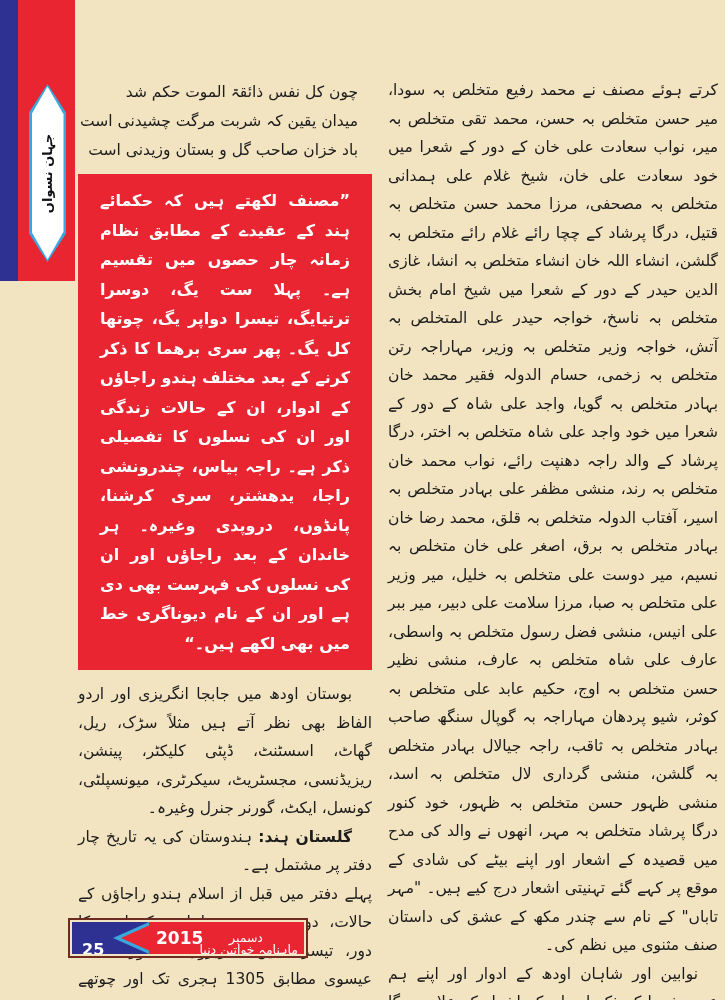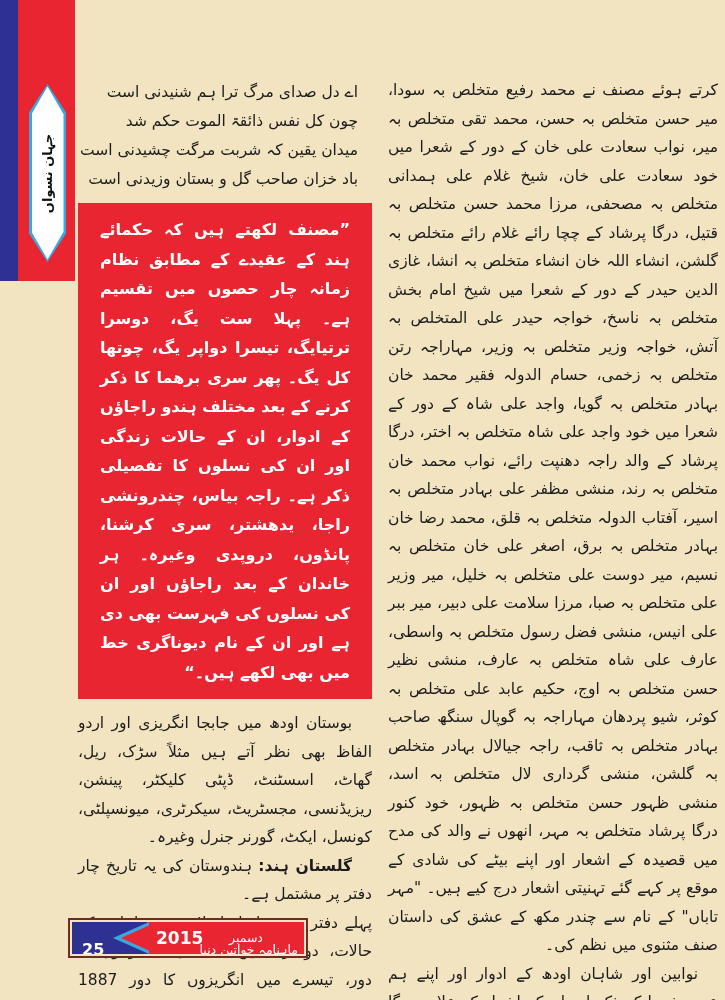--- a/index.html
+++ b/index.html
@@ -96,7 +96,6 @@
 
   <div class="col col-second">
     <div class="poem">
-      <p class="poem-line">اے دل صدای مرگ ترا ہم شنیدنی است</p>
       <p class="poem-line">چون کل نفس ذائقۃ الموت حکم شد</p>
       <p class="poem-line">میدان یقین کہ شربت مرگت چشیدنی است</p>
       <p class="poem-line">باد خزان صاحب گل و بستان وزیدنی است</p>

